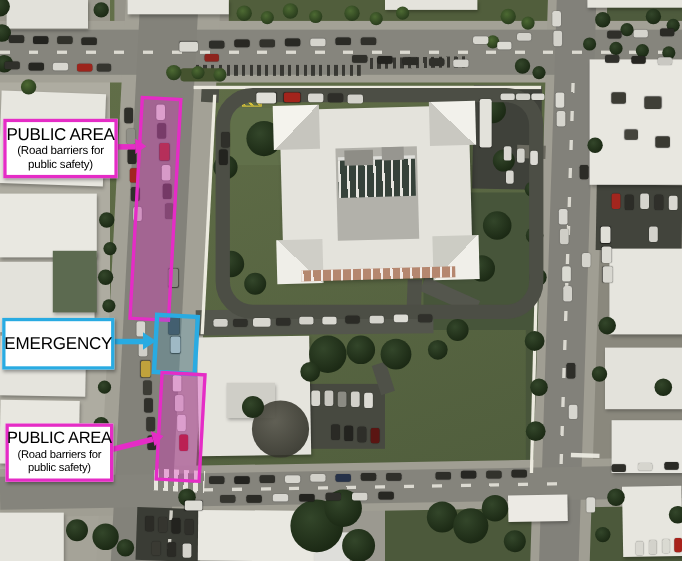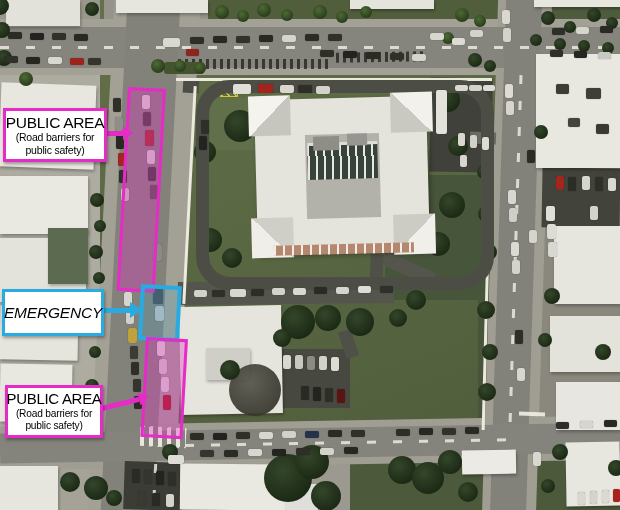--- a/index.html
+++ b/index.html
@@ -53,7 +53,7 @@
   .callout{position:absolute;background:var(--labelbg);border:3px solid var(--mag);color:var(--labeltext);
            display:flex;flex-direction:column;justify-content:center;align-items:center;text-align:center;
            box-shadow:1px 2px 3px rgba(0,0,0,.35);}
-  .callout.cyn{border-color:var(--cyn);font-style:italic;}
+  .callout.cyn{border-color:var(--cyn);}
   #co-top{left:3px;top:108px;width:98px;height:48px;}
   #co-mid{left:2px;top:289px;width:96px;height:41px;}
   #co-bot{left:5px;top:385px;width:92px;height:47px;}

